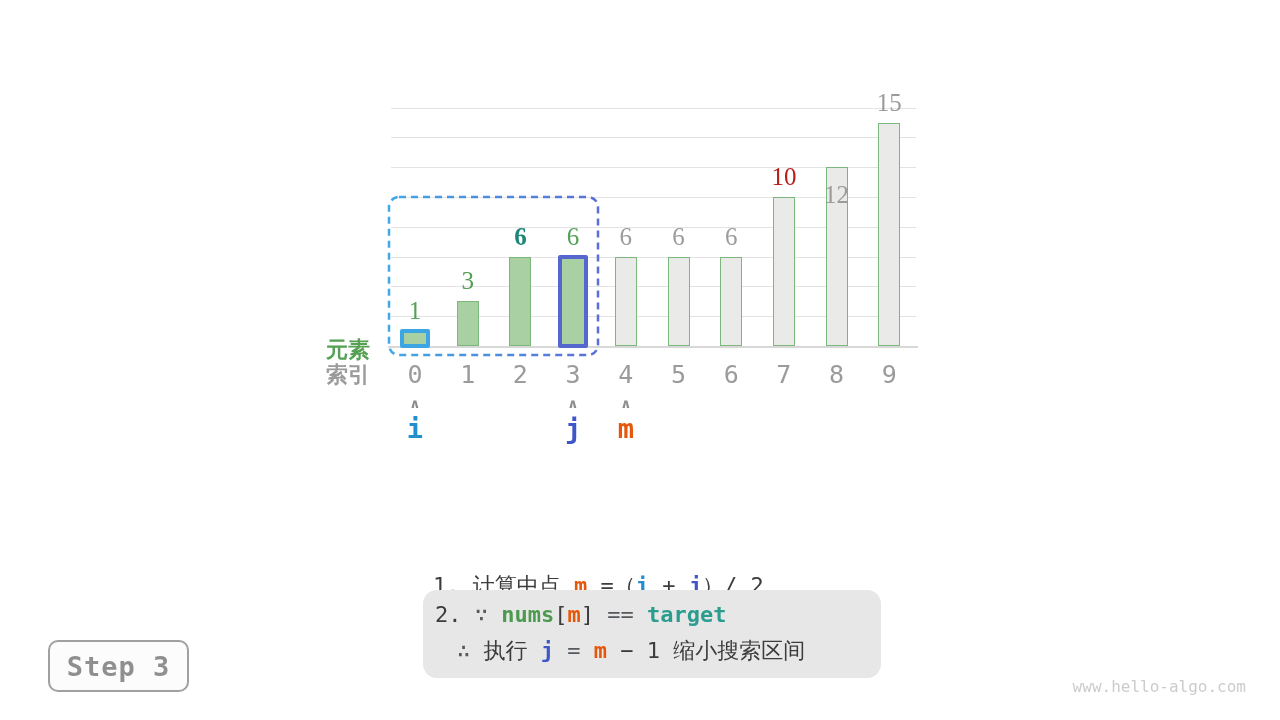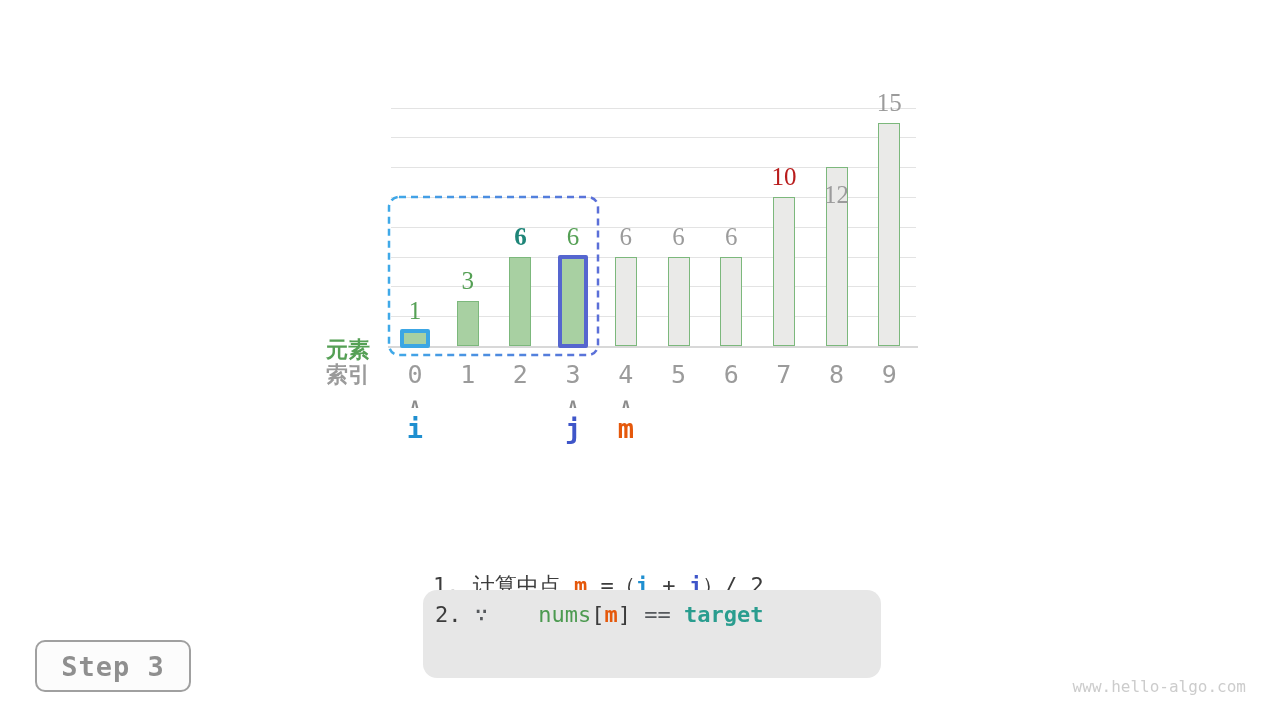--- a/index.html
+++ b/index.html
@@ -39,7 +39,7 @@
   .seg-i{color:var(--c-i);font-weight:700;}
   .seg-j{color:var(--c-j);font-weight:700;}
   .seg-m{color:var(--c-m);font-weight:700;}
-  .seg-nums{color:var(--c-nums);font-weight:400;margin-left:37px;}
+  .seg-nums{color:var(--c-nums);font-weight:700;}
   .seg-target{color:var(--c-target);font-weight:700;}
   .seg-op{color:var(--c-op);}
   

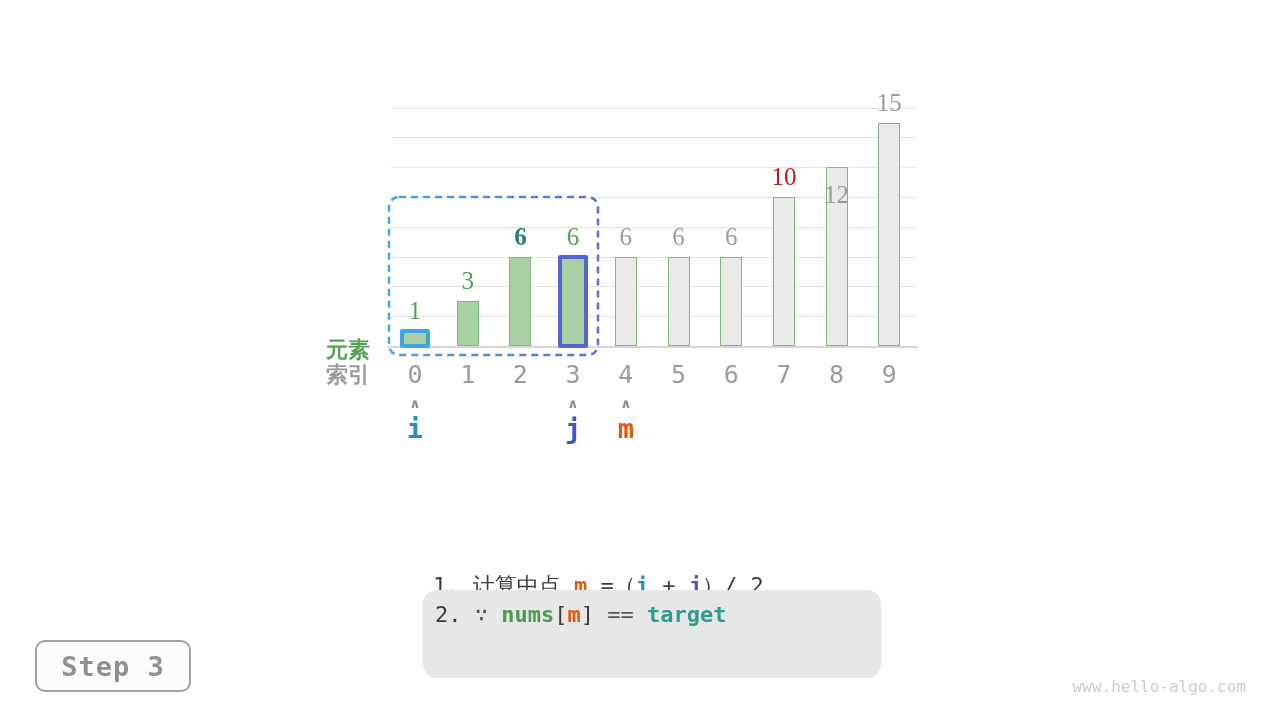--- a/index.html
+++ b/index.html
@@ -43,7 +43,7 @@
   .seg-target{color:var(--c-target);font-weight:700;}
   .seg-op{color:var(--c-op);}
   
-  #step-badge{position:absolute;left:35px;top:640px;width:156px;height:52px;border-radius:10px;
+  #step-badge{position:absolute;left:48px;top:640px;width:141px;height:52px;border-radius:10px;
               border:2px solid var(--c-stepborder);background:#fcfcfc;box-sizing:border-box;
               display:flex;align-items:center;justify-content:center;}
   #step-badge span{font-size:27px;font-weight:700;color:var(--c-steptext);

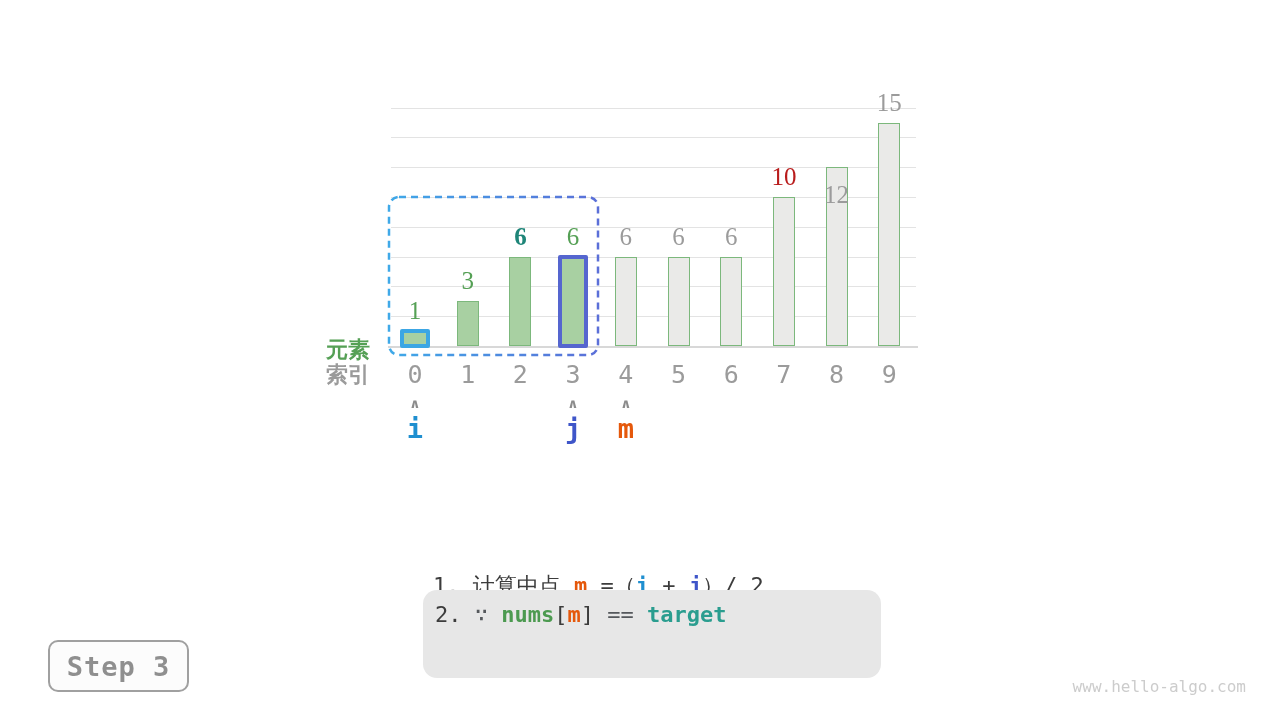--- a/index.html
+++ b/index.html
@@ -121,6 +121,7 @@
   <div id="step1-line"><span>1. 计算中点 </span><span class="seg-m">m</span><span> =（</span><span class="seg-i">i</span><span> + </span><span class="seg-j">j</span><span>）/ 2</span></div>
   <div id="step2-box">
       <div class="box-line l0"><span>2. </span><span class="seg-op">∵ </span><span class="seg-nums">nums</span><span>[</span><span class="seg-m">m</span><span>]</span><span class="seg-op"> == </span><span class="seg-target">target</span></div>
+      <div class="box-line l1 indent"><span class="seg-op">∴ </span><span>执行 </span><span class="seg-j">j</span><span class="seg-op"> = </span><span class="seg-m">m</span><span> − 1 缩小搜索区间</span></div>
     </div>
 
   <div id="step-badge">

